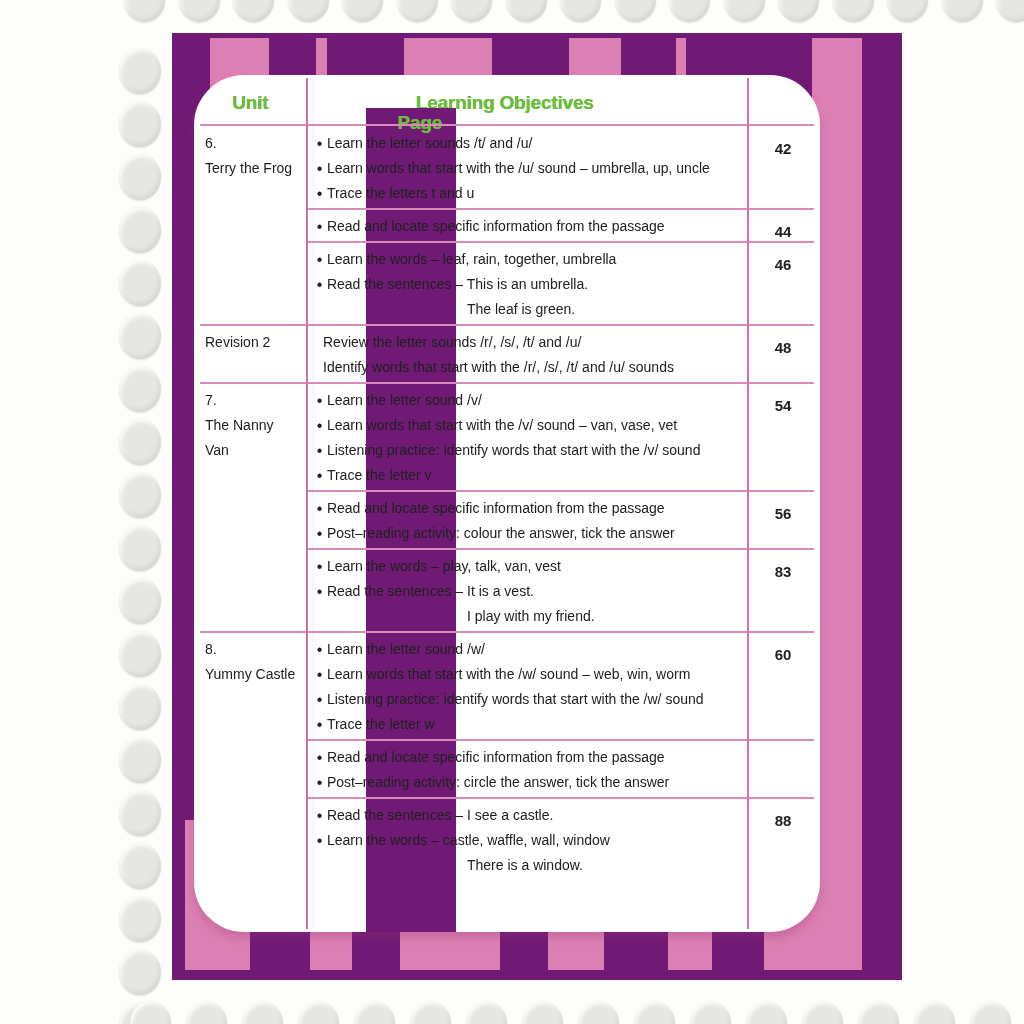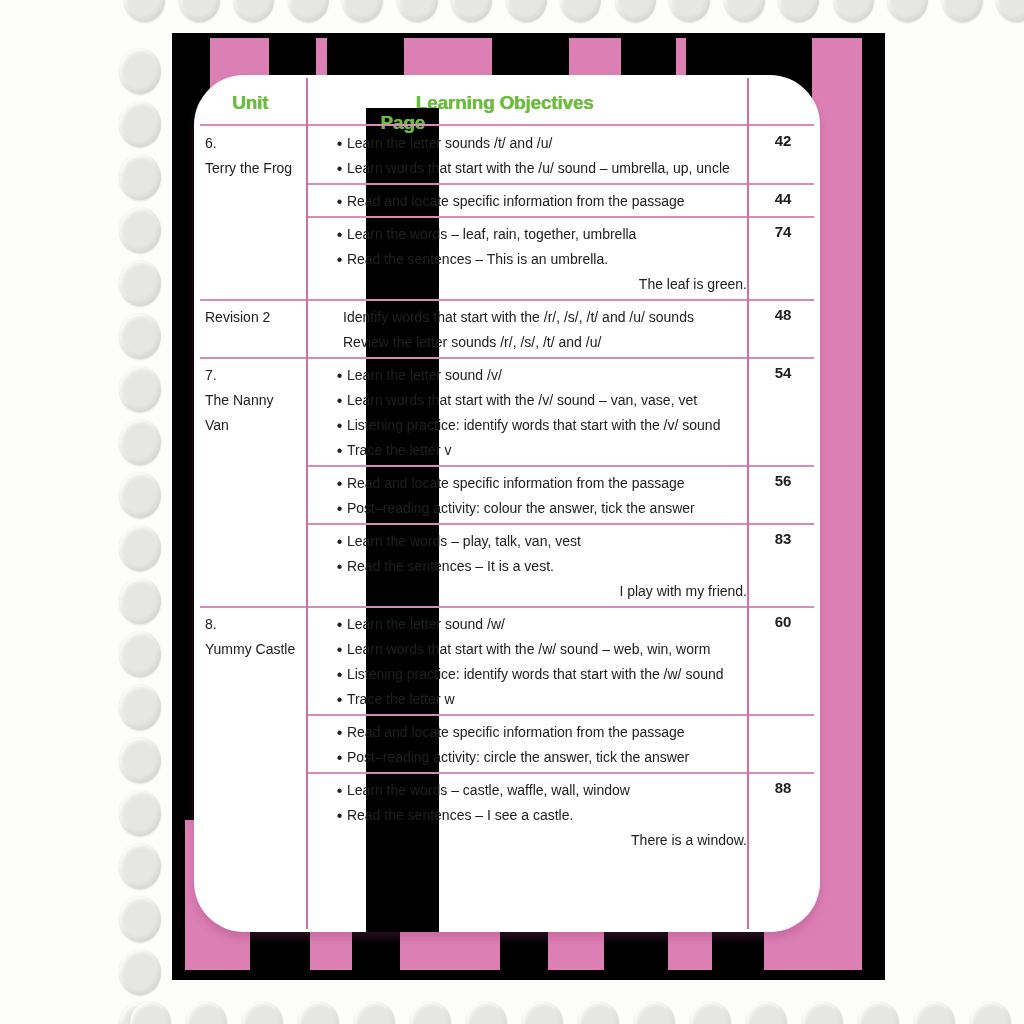--- a/index.html
+++ b/index.html
@@ -26,7 +26,8 @@
     position:absolute;
     left:172px; top:33px;
     width:713px; height:947px;
-    background:#000000;
+    background:#701a75;
+    padding-left:17px;
   }
   .stripe{
     position:absolute;

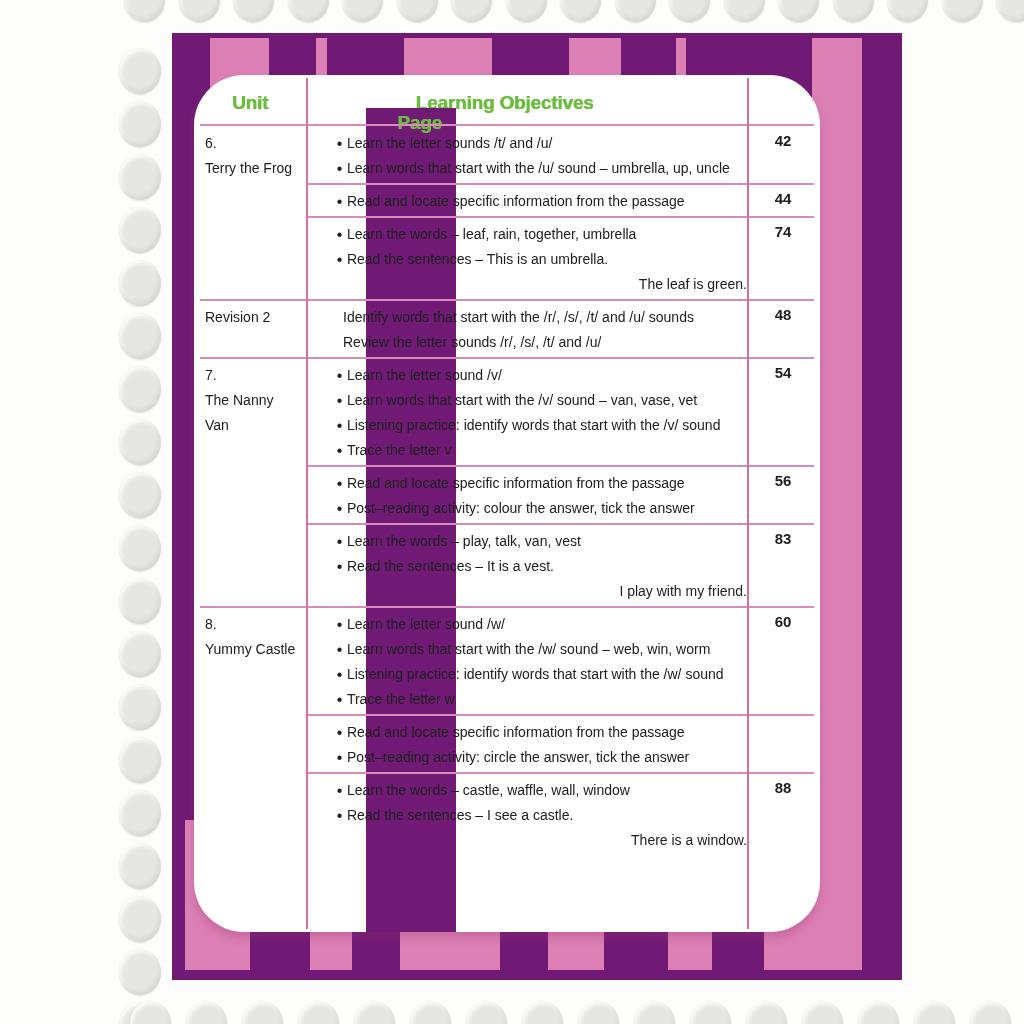--- a/index.html
+++ b/index.html
@@ -106,7 +106,7 @@
     line-height:25px;
     z-index:2;
   }
-  .line{ white-space:nowrap;margin-left:20px; }
+  .line{ white-space:nowrap; }
   .line .bullet{
     display:inline-block;
     margin-right:5px;

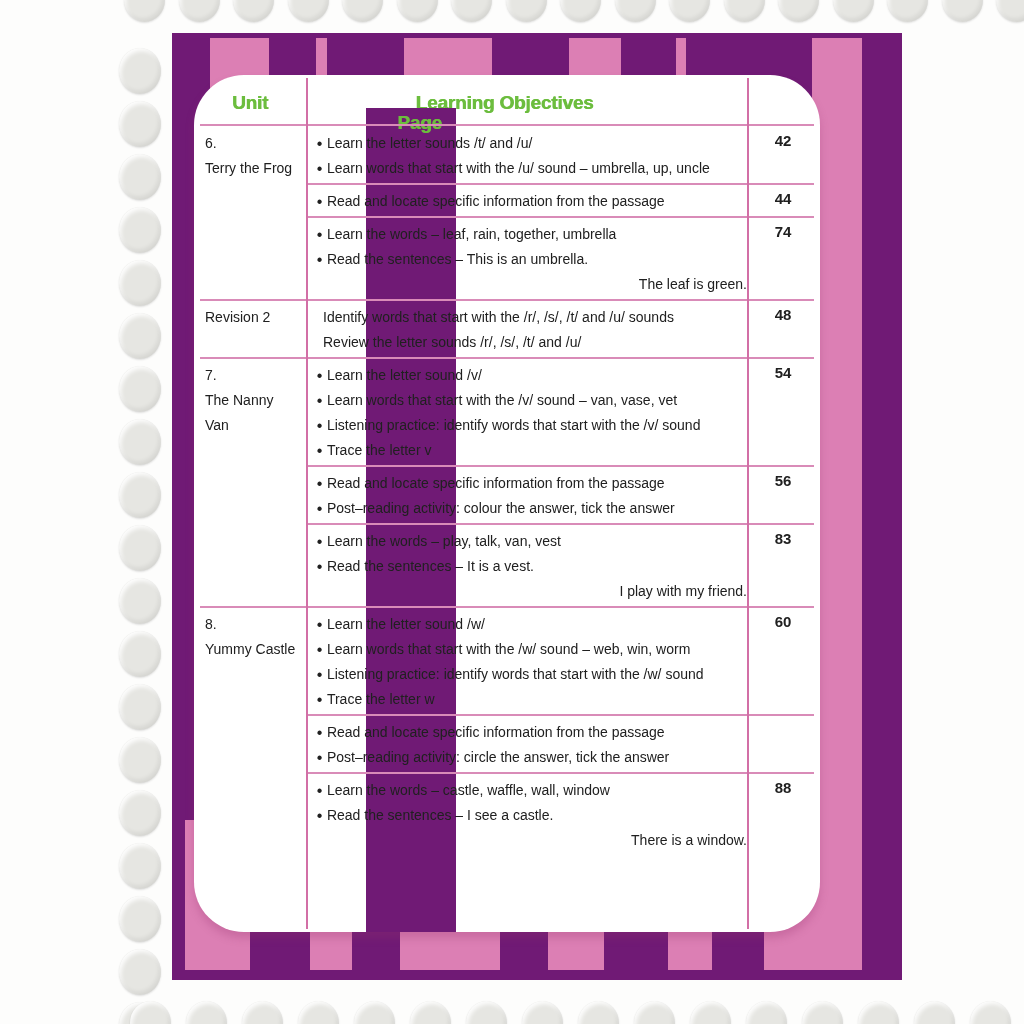--- a/index.html
+++ b/index.html
@@ -121,6 +121,7 @@
     font-size:15px;
     font-weight:700;
     z-index:2;
+    margin-top:8px;
   }
 </style>
 </head>

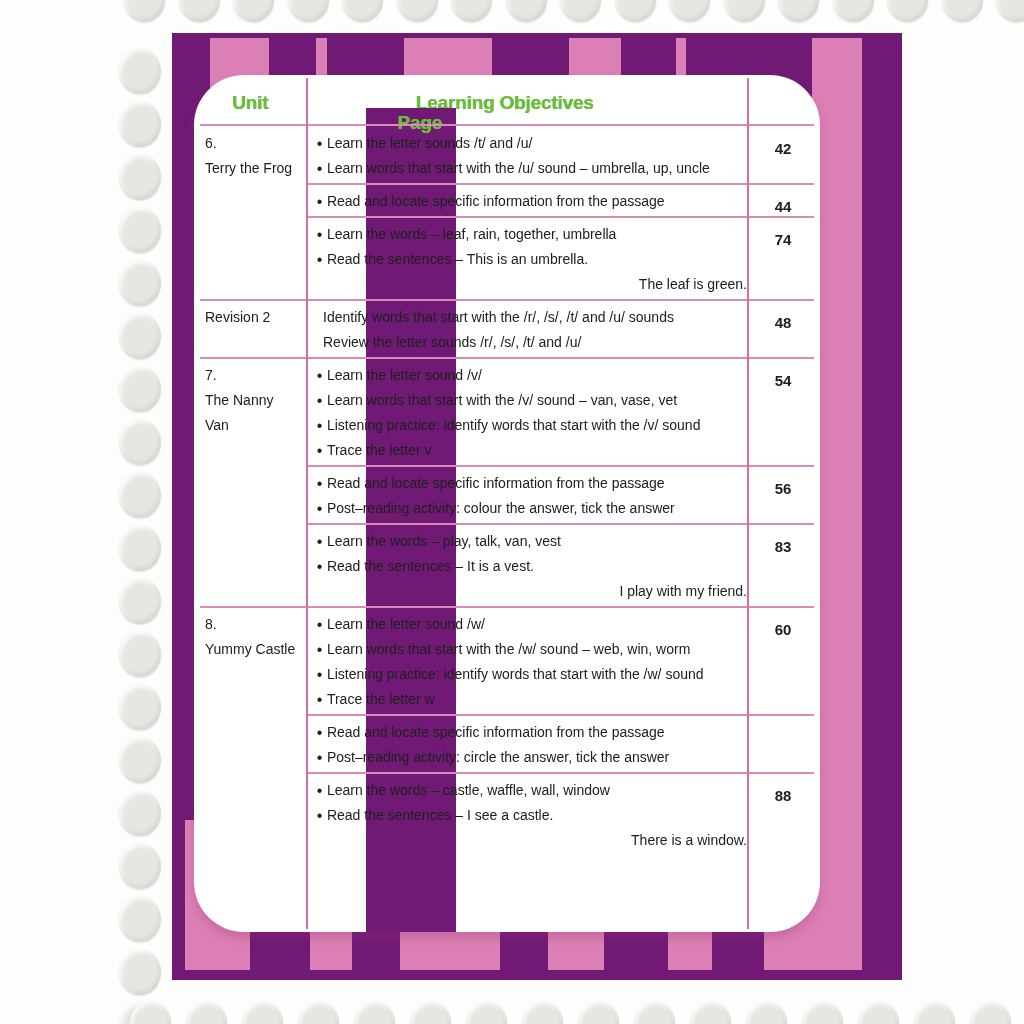--- a/index.html
+++ b/index.html
@@ -225,6 +225,7 @@
                 <div class="obj-cell">
                   <div class="line"><span class="bullet">•</span><span>Learn the letter sounds /t/ and /u/</span></div>
                   <div class="line"><span class="bullet">•</span><span>Learn words that start with the /u/ sound – umbrella, up, uncle</span></div>
+                  <div class="line"><span class="bullet">•</span><span>Trace the letters t and u</span></div>
                 </div>
                 <div class="page-cell">42</div>
               </div>

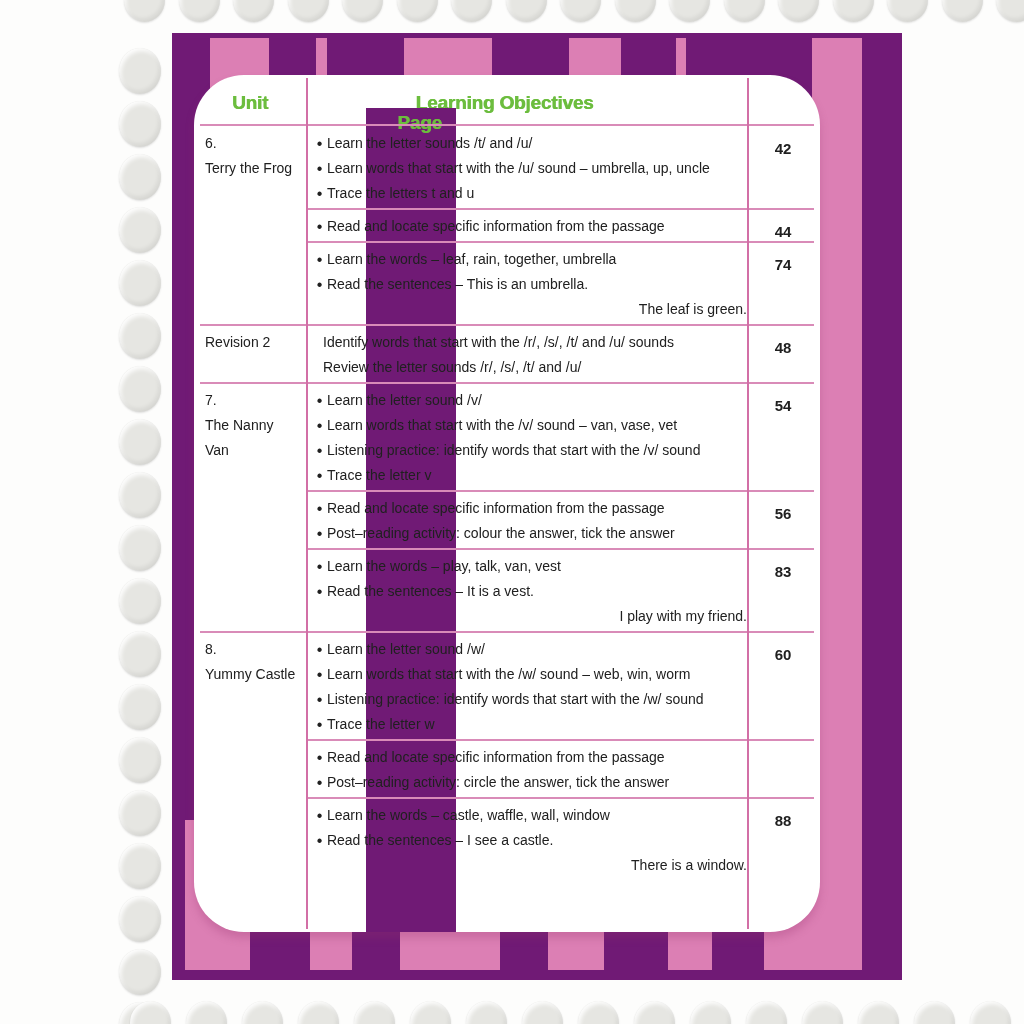--- a/index.html
+++ b/index.html
@@ -241,7 +241,7 @@
                   <div class="line"><span class="bullet">•</span><span>Read the sentences – This is an umbrella.</span></div>
                   <div class="line indent"><span>The leaf is green.</span></div>
                 </div>
-                <div class="page-cell">74</div>
+                <div class="page-cell">46</div>
               </div>
             </div>
           </div>

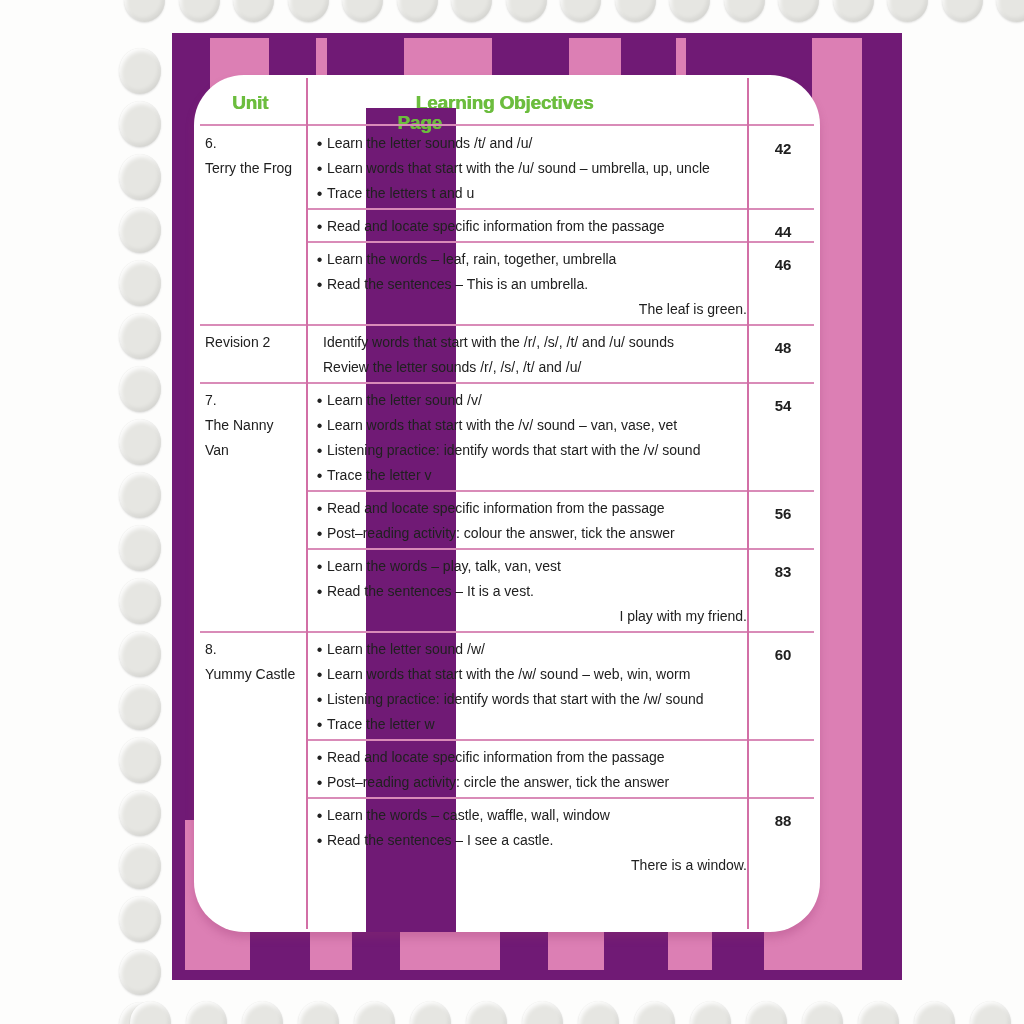--- a/index.html
+++ b/index.html
@@ -112,7 +112,7 @@
     margin-right:5px;
     transform:scale(1.15);
   }
-  .line.indent{ padding-left:150px;text-align:right; }
+  .line.indent{ padding-left:150px; }
   .line.plain{ padding-left:6px; }
   .page-cell{
     width:72px;

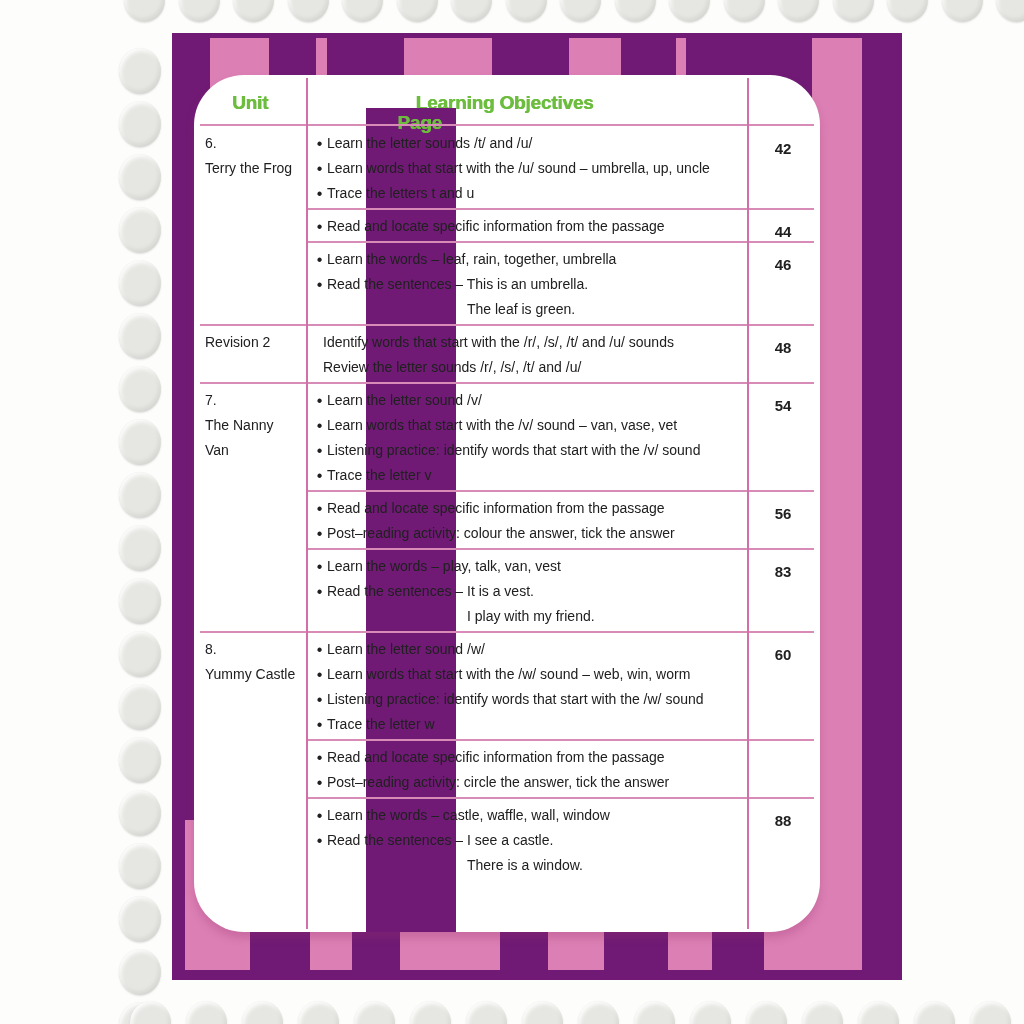--- a/index.html
+++ b/index.html
@@ -252,8 +252,8 @@
             <div class="rows">
               <div class="subrow">
                 <div class="obj-cell">
+                  <div class="line plain"><span>Review the letter sounds /r/, /s/, /t/ and /u/</span></div>
                   <div class="line plain"><span>Identify words that start with the /r/, /s/, /t/ and /u/ sounds</span></div>
-                  <div class="line plain"><span>Review the letter sounds /r/, /s/, /t/ and /u/</span></div>
                 </div>
                 <div class="page-cell">48</div>
               </div>

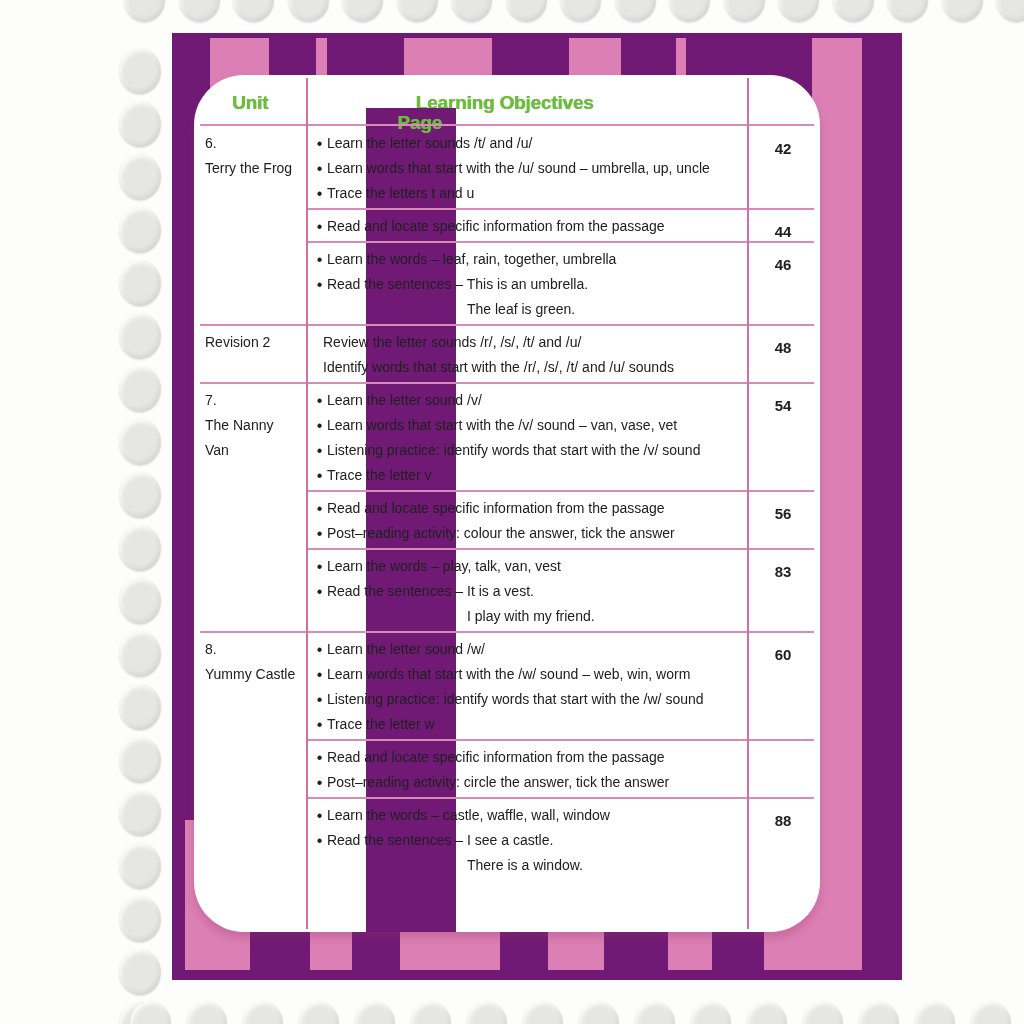--- a/index.html
+++ b/index.html
@@ -315,8 +315,8 @@
               </div>
               <div class="subrow">
                 <div class="obj-cell">
+                  <div class="line"><span class="bullet">•</span><span>Read the sentences – I see a castle.</span></div>
                   <div class="line"><span class="bullet">•</span><span>Learn the words – castle, waffle, wall, window</span></div>
-                  <div class="line"><span class="bullet">•</span><span>Read the sentences – I see a castle.</span></div>
                   <div class="line indent"><span>There is a window.</span></div>
                 </div>
                 <div class="page-cell">88</div>

